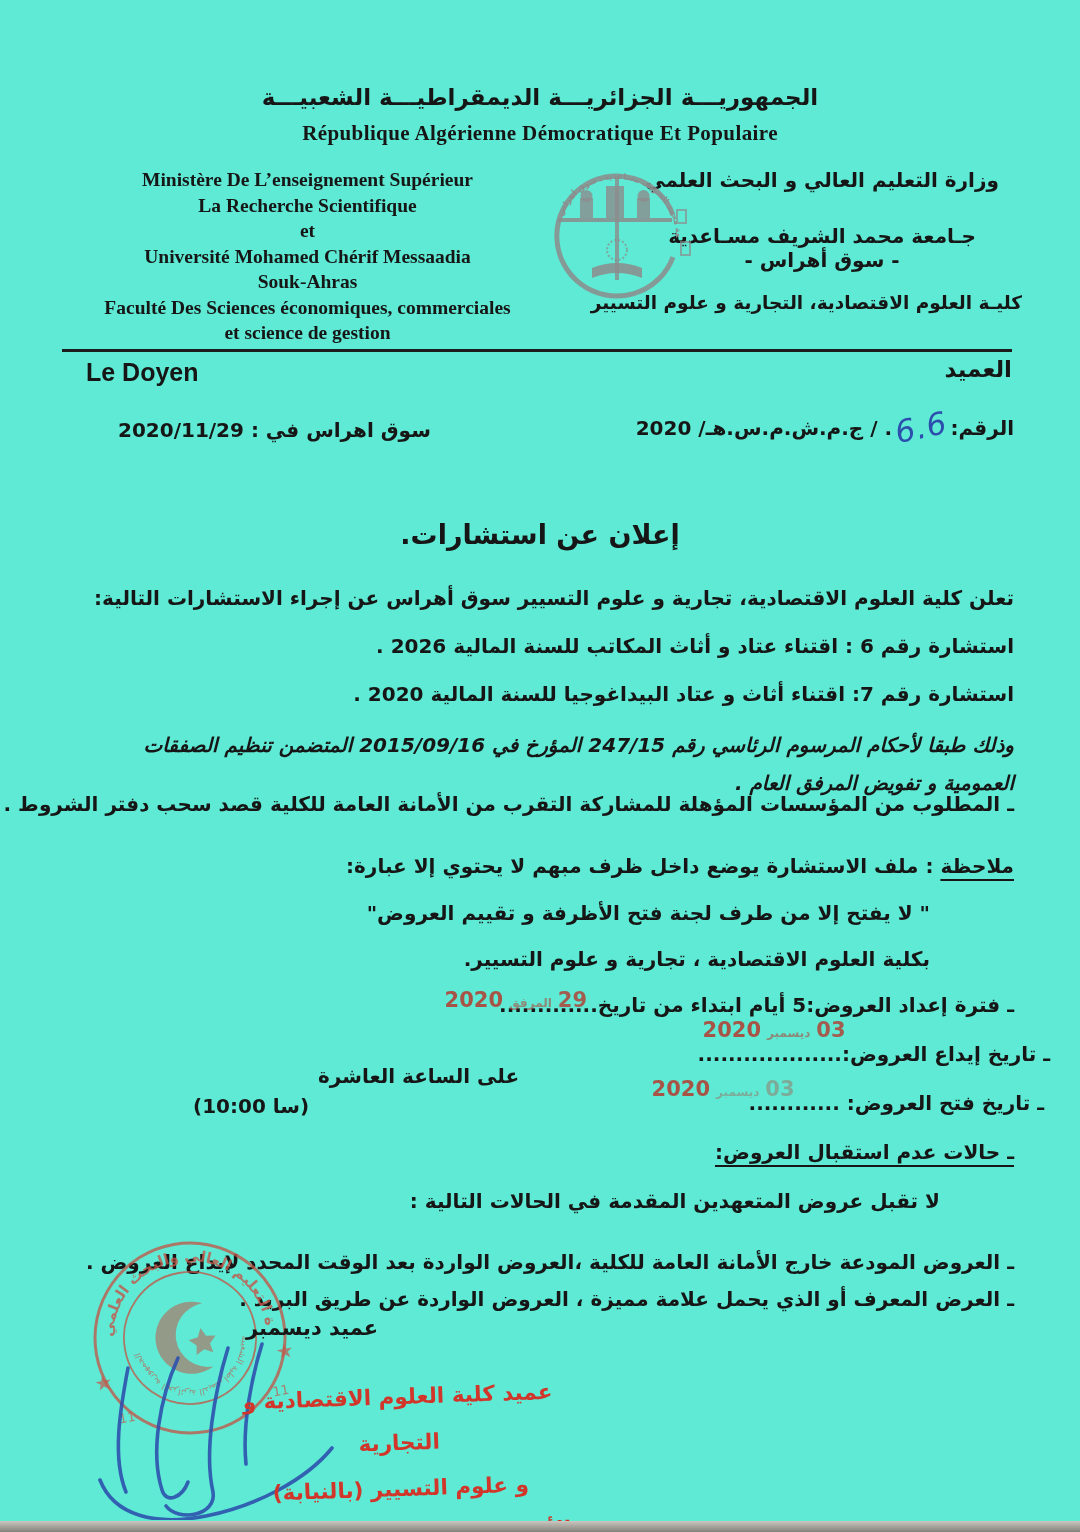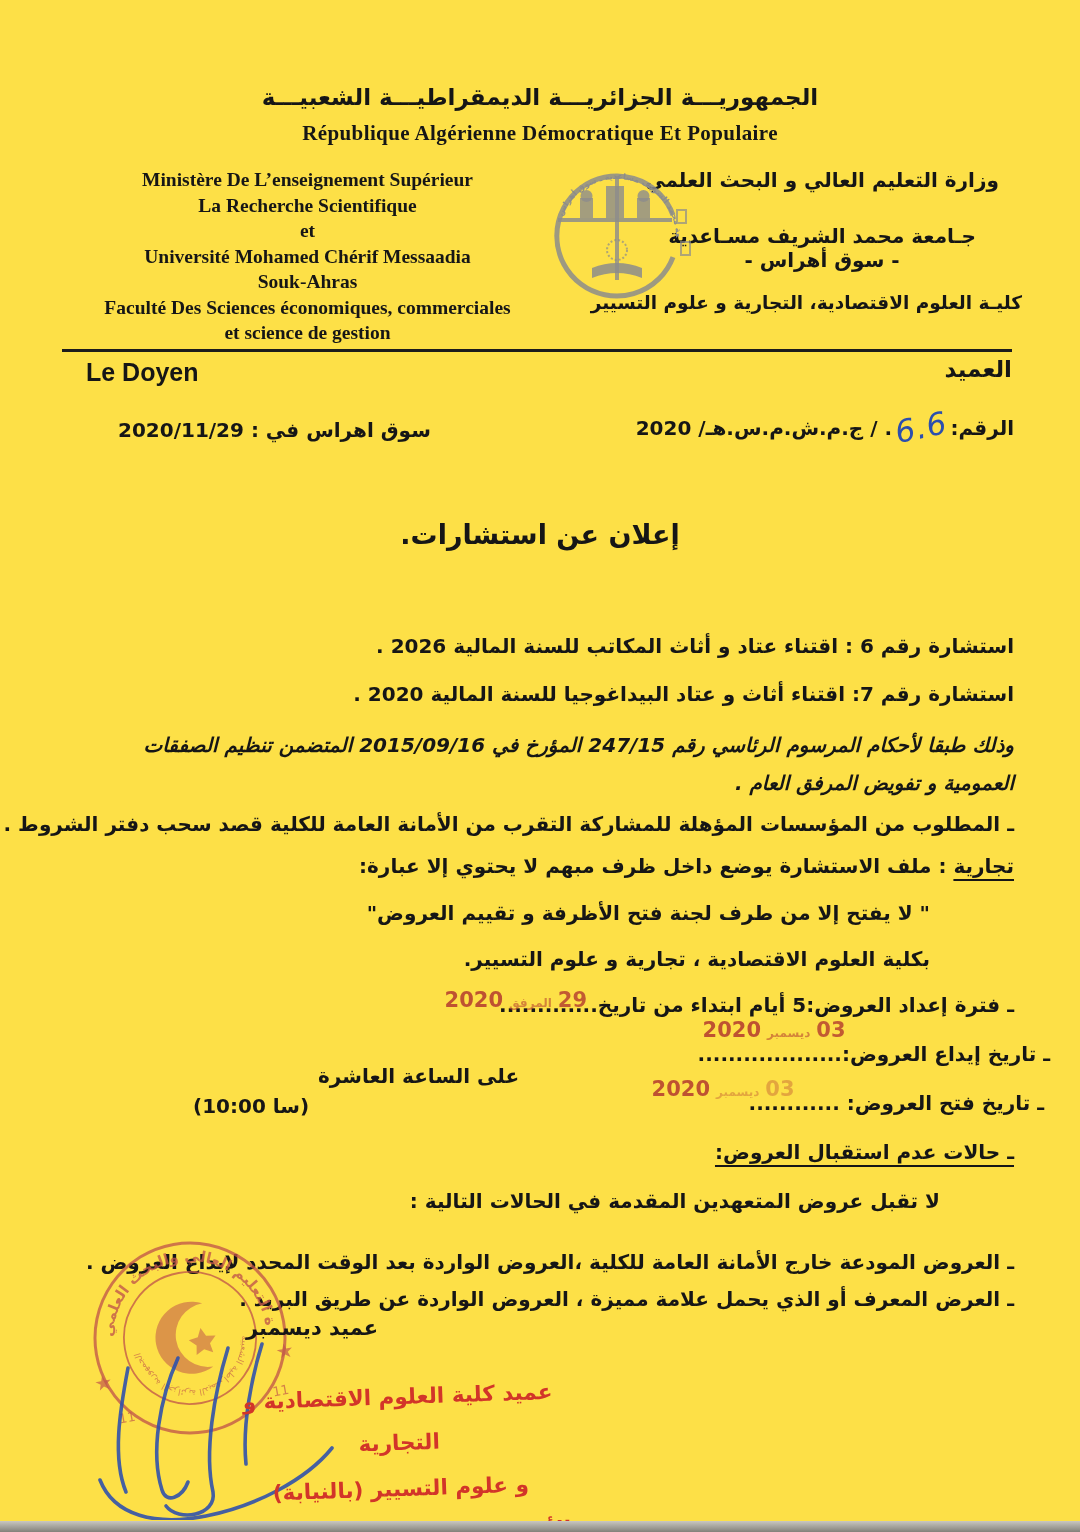--- a/index.html
+++ b/index.html
@@ -3,7 +3,7 @@
 <meta charset="utf-8">
 <style>
   html,body{margin:0;padding:0;background:#e8e6e0;}
-  #page{position:relative;width:1080px;height:1532px;background:#fde047;overflow:hidden;
+  #page{position:relative;width:1080px;height:1532px;background:#5eead4;overflow:hidden;
         font-family:"DejaVu Sans",sans-serif;color:#161616;}
   .abs{position:absolute;}
   .rtl{direction:rtl;unicode-bidi:plaintext;}

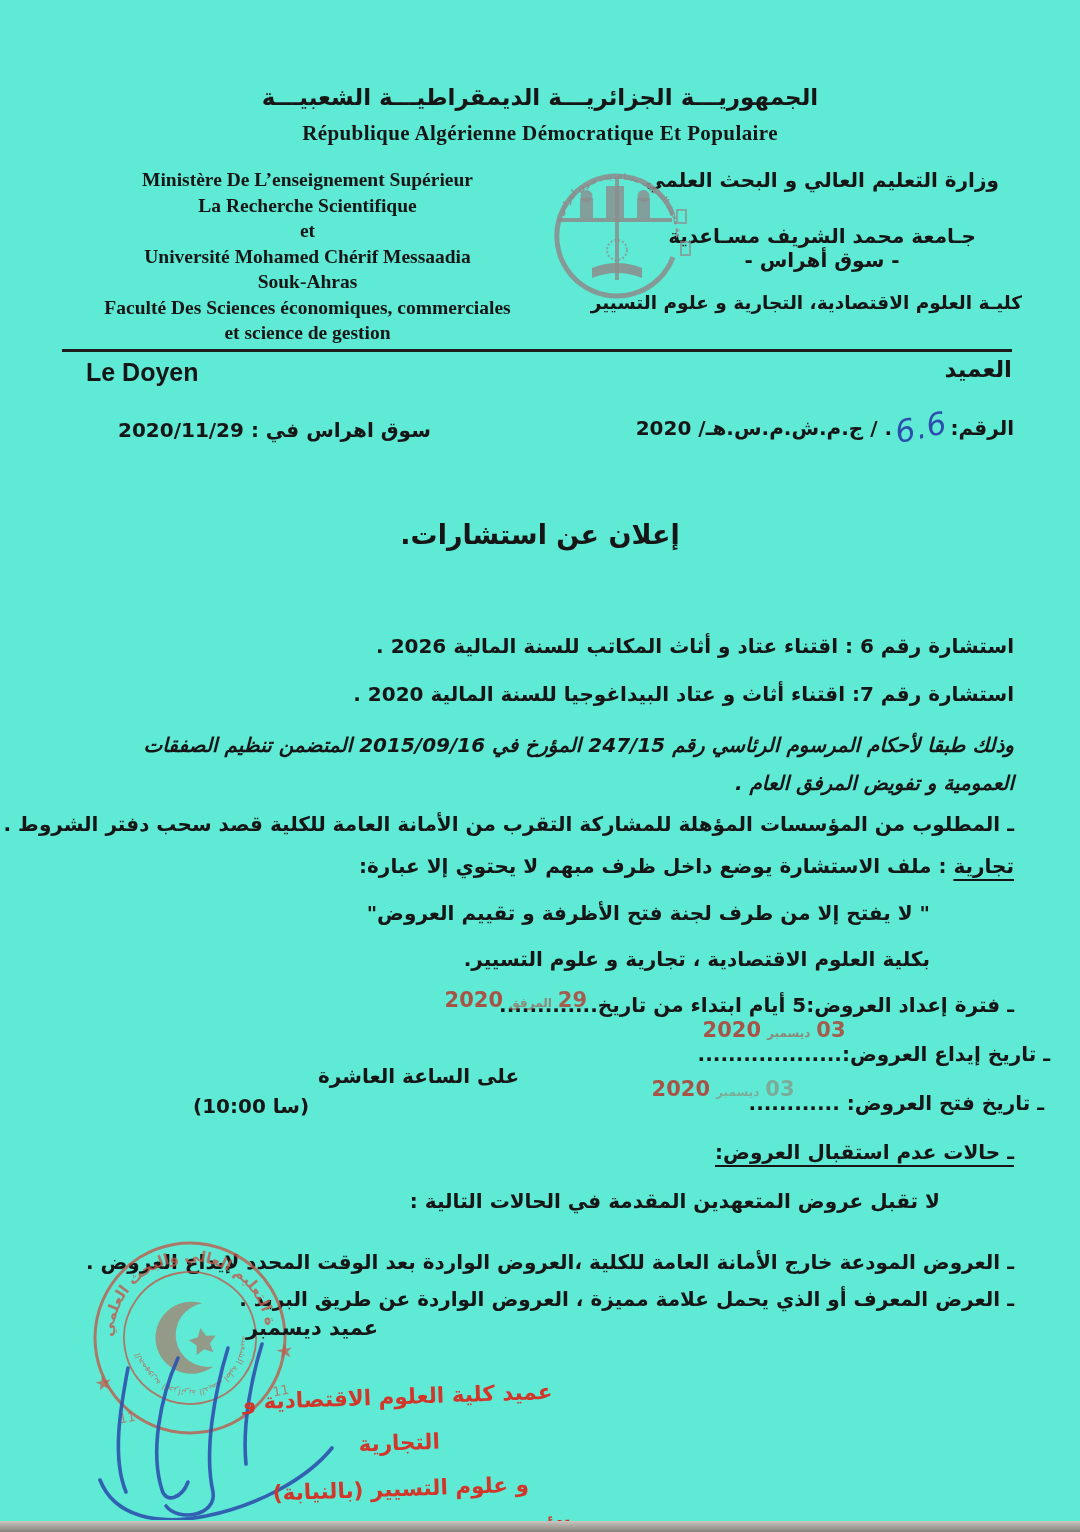--- a/index.html
+++ b/index.html
@@ -122,6 +122,7 @@
 
   <div class="abs title">إعلان عن استشارات.</div>
 
+  <div class="abs para p1">تعلن كلية العلوم الاقتصادية، تجارية و علوم التسيير سوق أهراس عن إجراء الاستشارات التالية:</div>
   <div class="abs para p2">استشارة رقم 6 : اقتناء عتاد و أثاث المكاتب للسنة المالية 2026 .</div>
   <div class="abs para p3">استشارة رقم 7:  اقتناء أثاث و عتاد البيداغوجيا للسنة المالية 2020 .</div>
   <div class="abs para p4">وذلك طبقا لأحكام المرسوم الرئاسي رقم 247/15 المؤرخ في 2015/09/16 المتضمن تنظيم الصفقات العمومية و تفويض المرفق العام .</div>

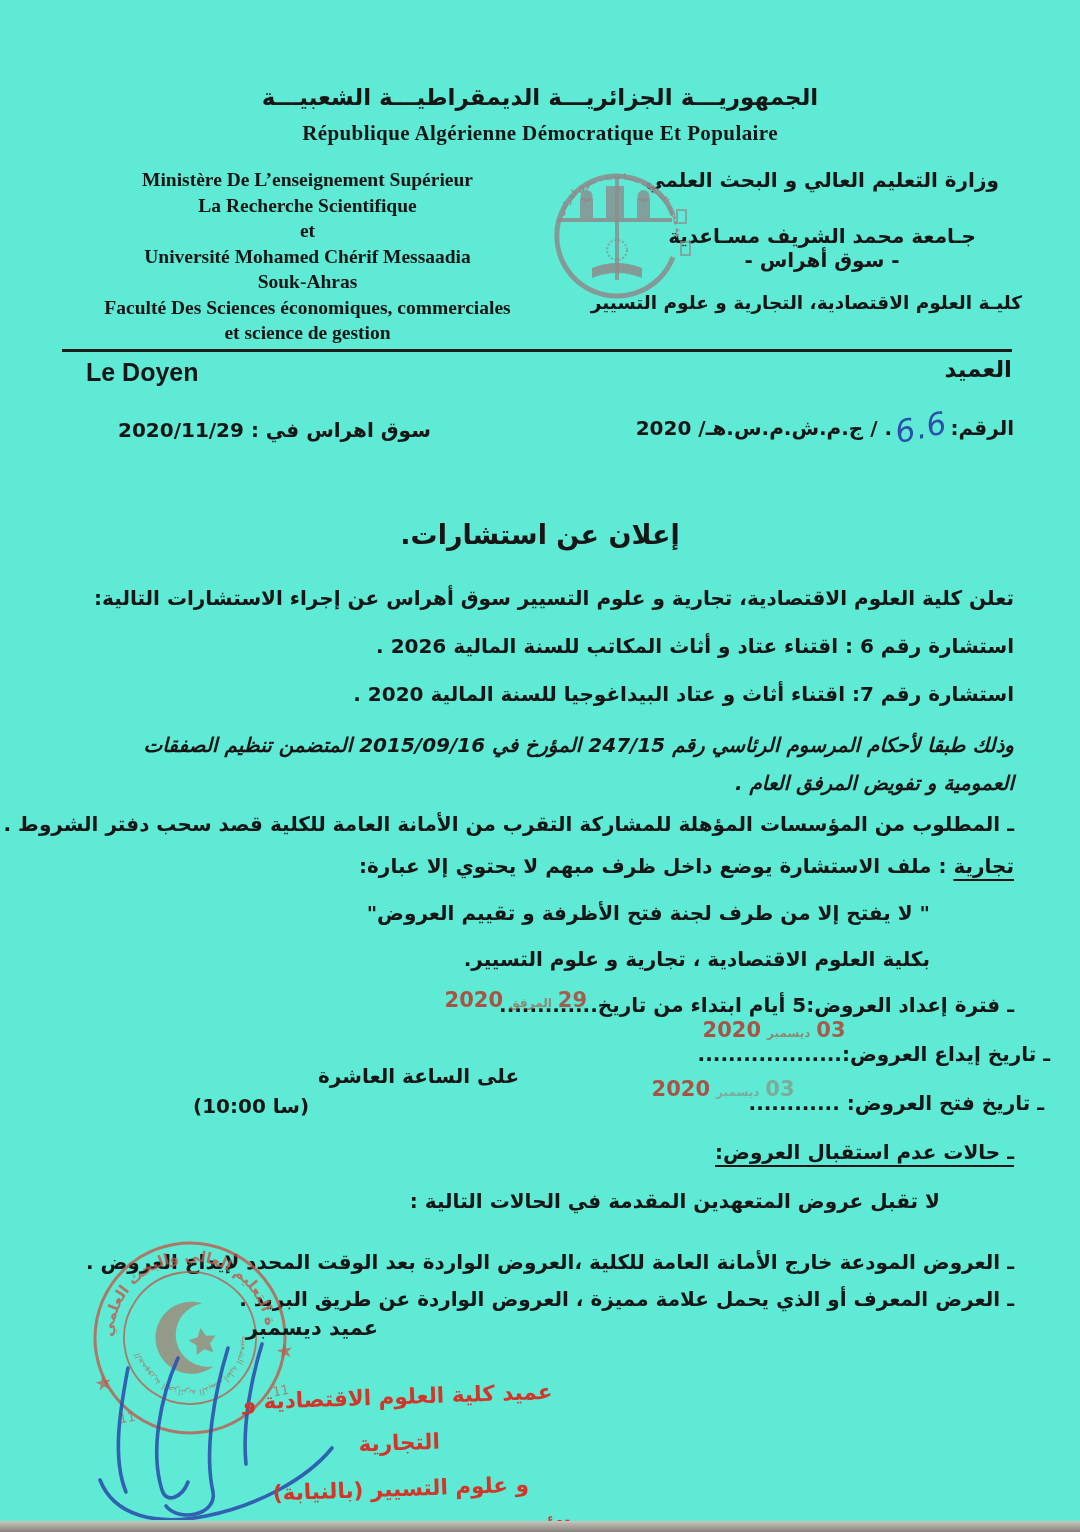--- a/index.html
+++ b/index.html
@@ -34,7 +34,7 @@
         font-weight:bold;white-space:nowrap;}
   .p1{top:586px;} .p2{top:634px;} .p3{top:682px;}
   .p4{top:726px;width:948px;white-space:normal;line-height:38px;font-style:italic;}
-  .p5{top:812px;} .p6{top:854px;}
+  .p5{top:792px;} .p6{top:854px;}
   .p7{top:901px;right:150px;} .p8{top:947px;right:150px;margin-left:37px;}
   .p9{top:1140px;} .p10{top:1189px;right:140px;}
   .p11{top:1250px;} .p12{top:1287px;}

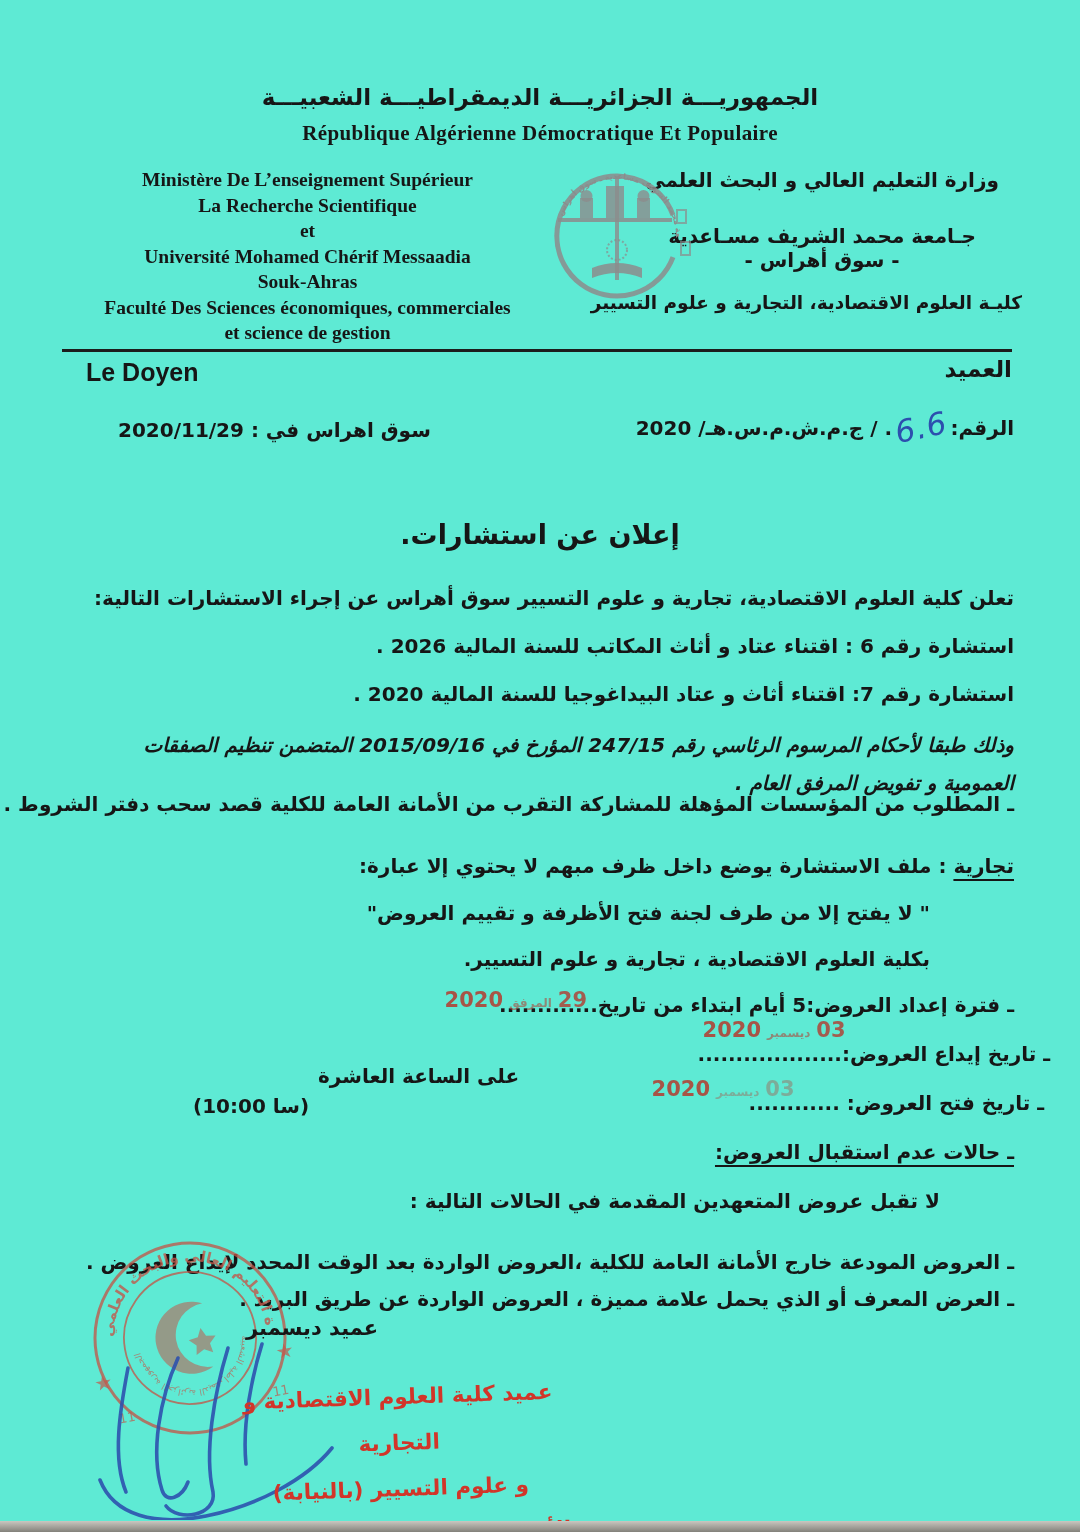--- a/index.html
+++ b/index.html
@@ -127,7 +127,7 @@
   <div class="abs para p3">استشارة رقم 7:  اقتناء أثاث و عتاد البيداغوجيا للسنة المالية 2020 .</div>
   <div class="abs para p4">وذلك طبقا لأحكام المرسوم الرئاسي رقم 247/15 المؤرخ في 2015/09/16 المتضمن تنظيم الصفقات العمومية و تفويض المرفق العام .</div>
   <div class="abs para p5">ـ المطلوب من المؤسسات المؤهلة للمشاركة التقرب من الأمانة العامة للكلية قصد سحب دفتر الشروط .</div>
-  <div class="abs para p6"><span class="ul">تجارية</span><span> : ملف الاستشارة يوضع داخل ظرف مبهم لا يحتوي إلا عبارة:</span></div>
+  <div class="abs para p6"><span class="ul">ملاحظة</span><span> : ملف الاستشارة يوضع داخل ظرف مبهم لا يحتوي إلا عبارة:</span></div>
   <div class="abs para p7">" لا يفتح إلا من طرف لجنة فتح الأظرفة و تقييم العروض"</div>
   <div class="abs para p8">بكلية العلوم الاقتصادية ، تجارية و علوم التسيير.</div>
 

